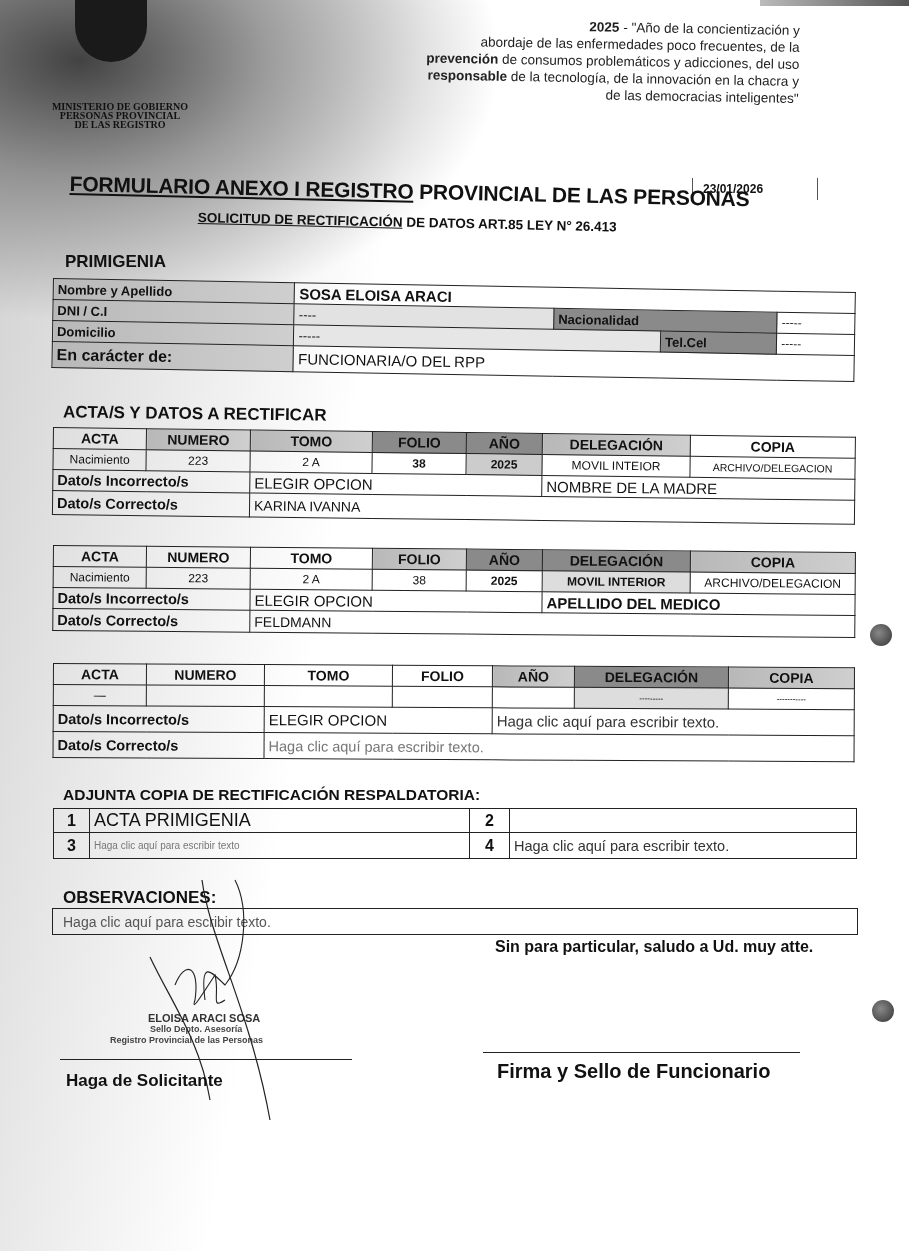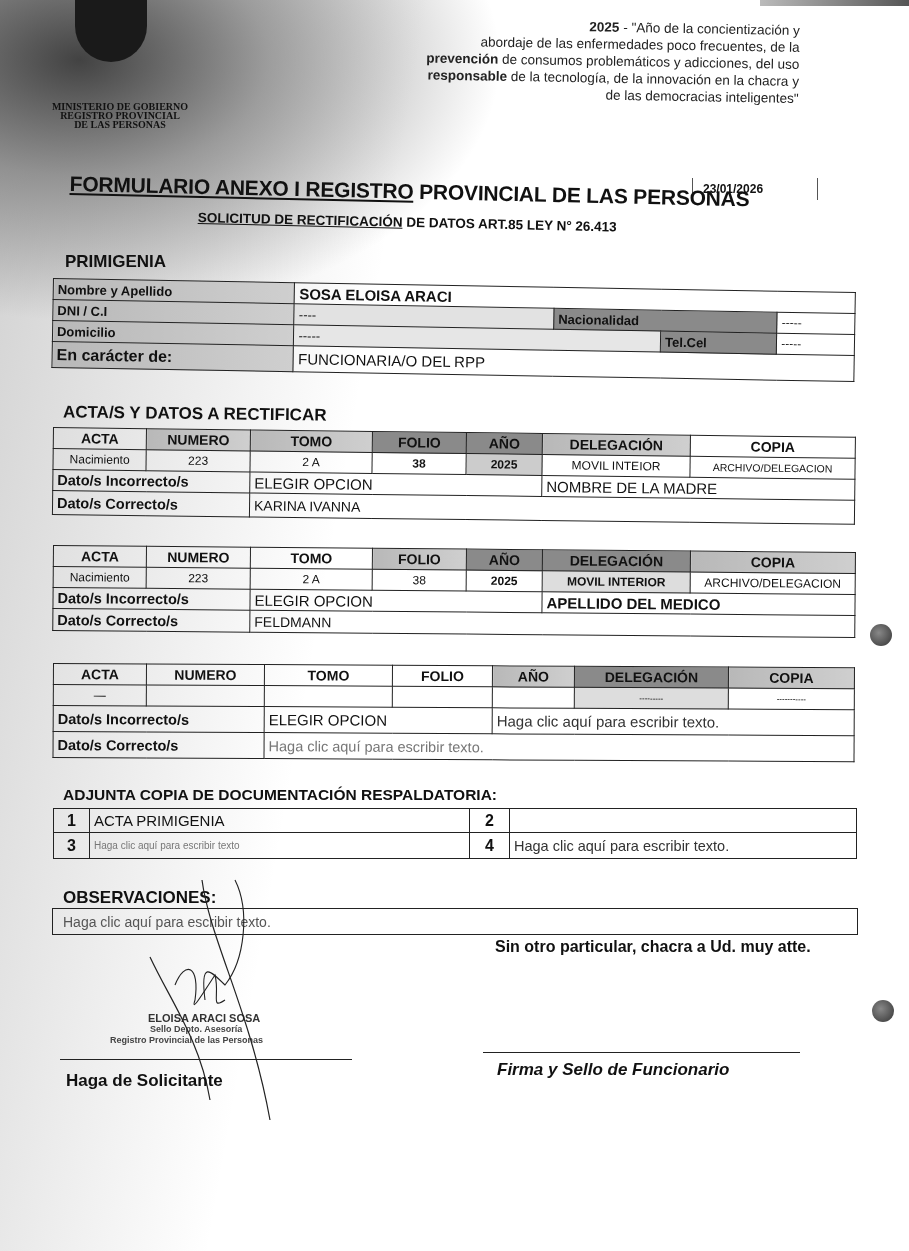--- a/index.html
+++ b/index.html
@@ -53,7 +53,7 @@
 <div class="crest"></div>
 <div class="ministry">
   <div>MINISTERIO DE GOBIERNO</div>
-  <div>REGISTRO PROVINCIAL</div>
+  <div>PERSONAS PROVINCIAL</div>
   <div>DE LAS PERSONAS</div>
 </div>
 

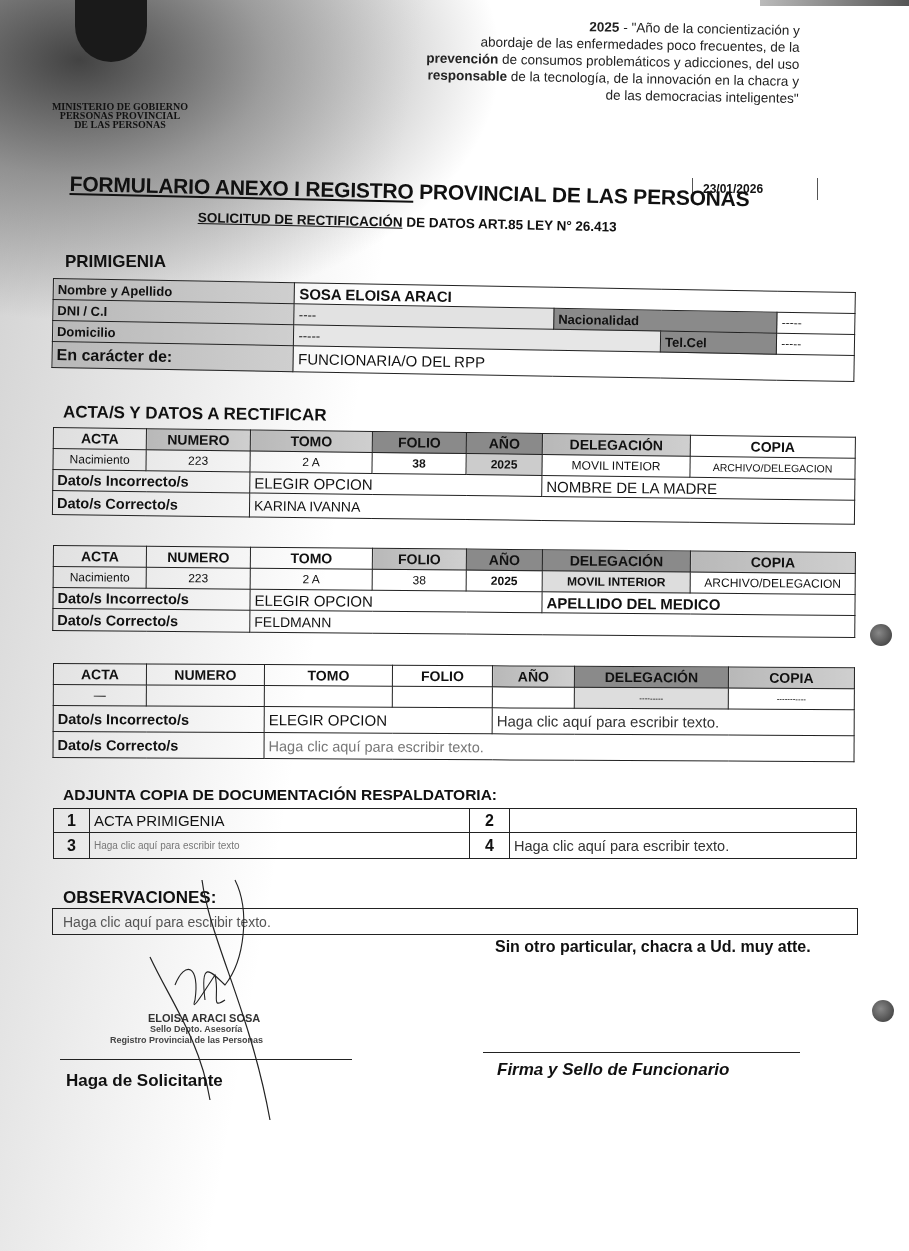--- a/index.html
+++ b/index.html
@@ -54,7 +54,7 @@
 <div class="ministry">
   <div>MINISTERIO DE GOBIERNO</div>
   <div>PERSONAS PROVINCIAL</div>
-  <div>DE LAS PERSONAS</div>
+  <div>DE LAS REGISTRO</div>
 </div>
 
 <div class="motto">

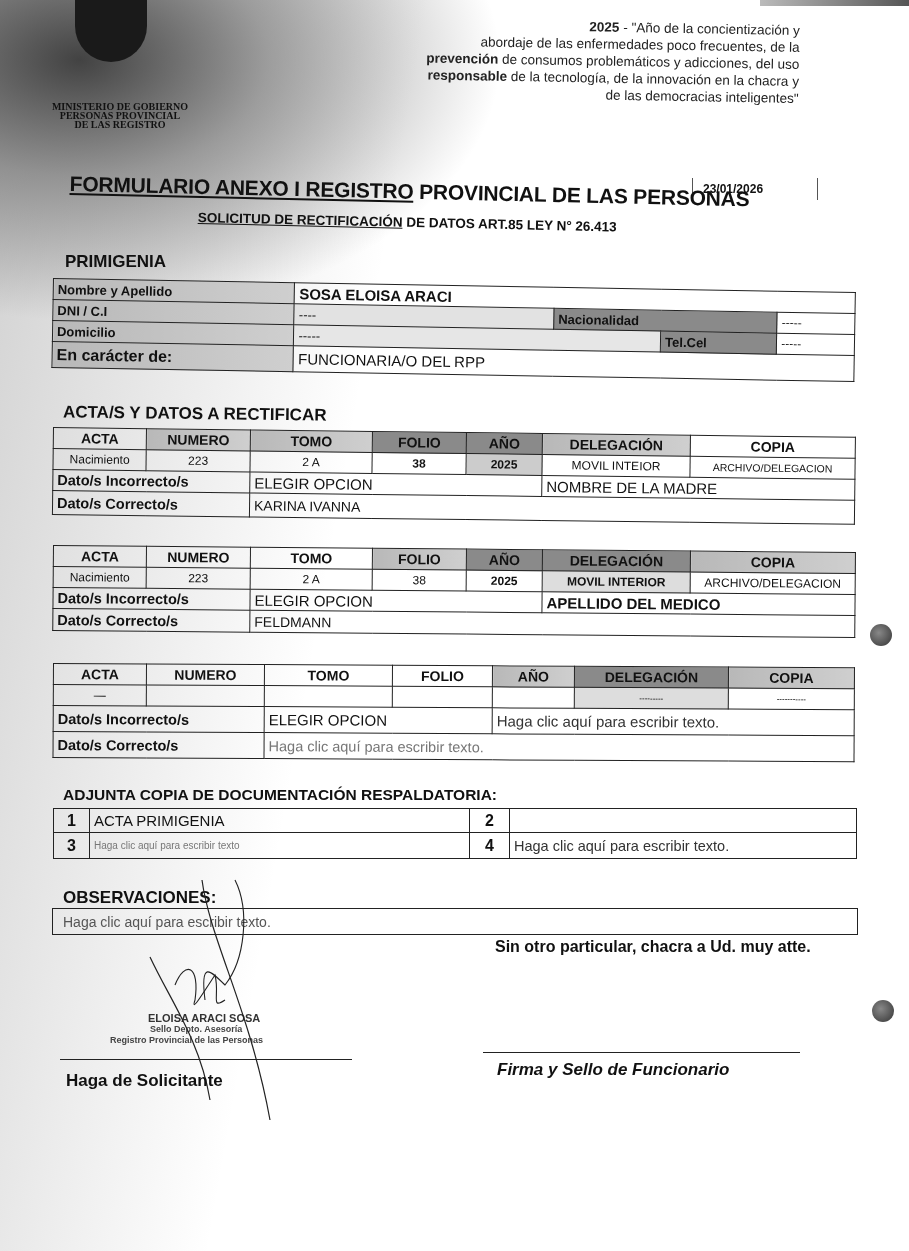--- a/index.html
+++ b/index.html
@@ -230,7 +230,7 @@
 </tbody>
   </table>
 
-<div class="sec" style="left:63px;top:786px;font-size:15.5px;">ADJUNTA COPIA DE DOCUMENTACIÓN RESPALDATORIA:</div>
+<div class="sec" style="left:63px;top:786px;font-size:15.5px;">ADJUNTA COPIA DE RECTIFICACIÓN RESPALDATORIA:</div>
 
 <table class="adj">
   <colgroup>

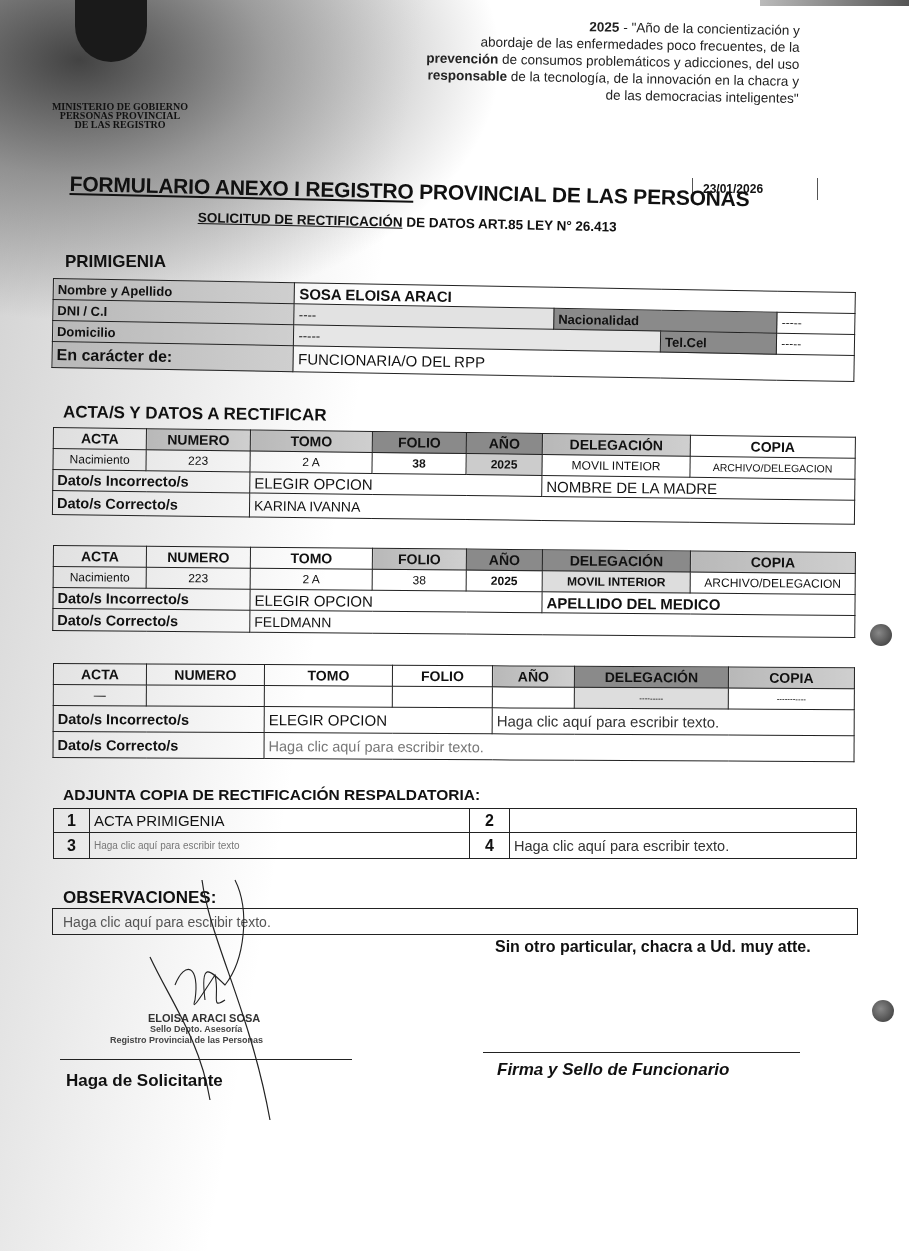--- a/index.html
+++ b/index.html
@@ -242,7 +242,7 @@
   <tbody>
       <tr style="height:24px">
     <td class="lbl c" style="font-size:16px">1</td>
-    <td style="font-size:15px">ACTA PRIMIGENIA</td>
+    <td style="font-size:18px">ACTA PRIMIGENIA</td>
     <td class="lbl c" style="font-size:16px">2</td>
     <td></td>
   </tr>

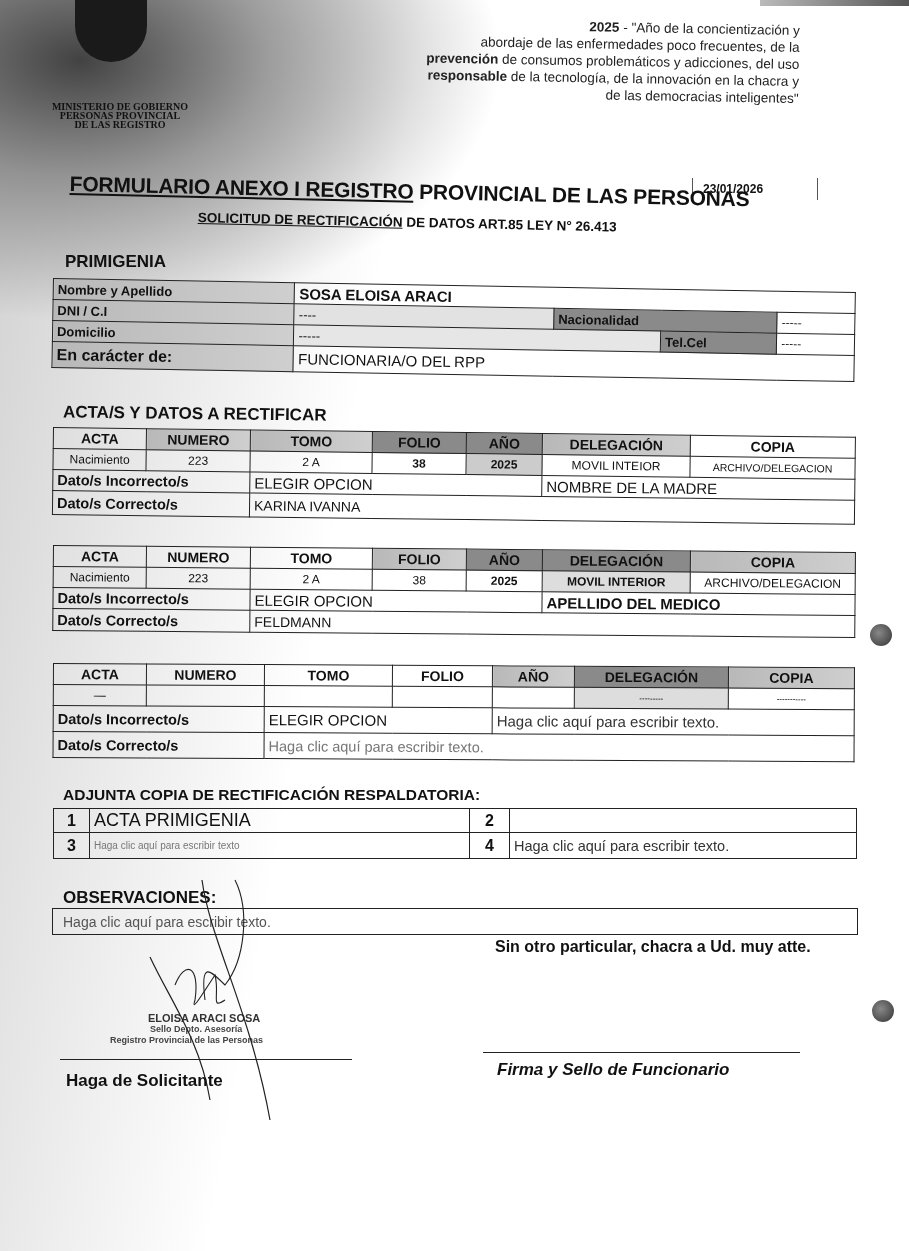--- a/index.html
+++ b/index.html
@@ -258,7 +258,7 @@
 <div class="sec" style="left:63px;top:888px;">OBSERVACIONES:</div>
 <div class="obs-box">Haga clic aquí para escribir texto.</div>
 
-<div class="closing">Sin otro particular, chacra a Ud. muy atte.</div>
+<div class="closing">Sin para particular, saludo a Ud. muy atte.</div>
 
 <div class="stamp">
   <div style="font-size:11px;color:#333;padding-left:38px">ELOISA ARACI SOSA</div>

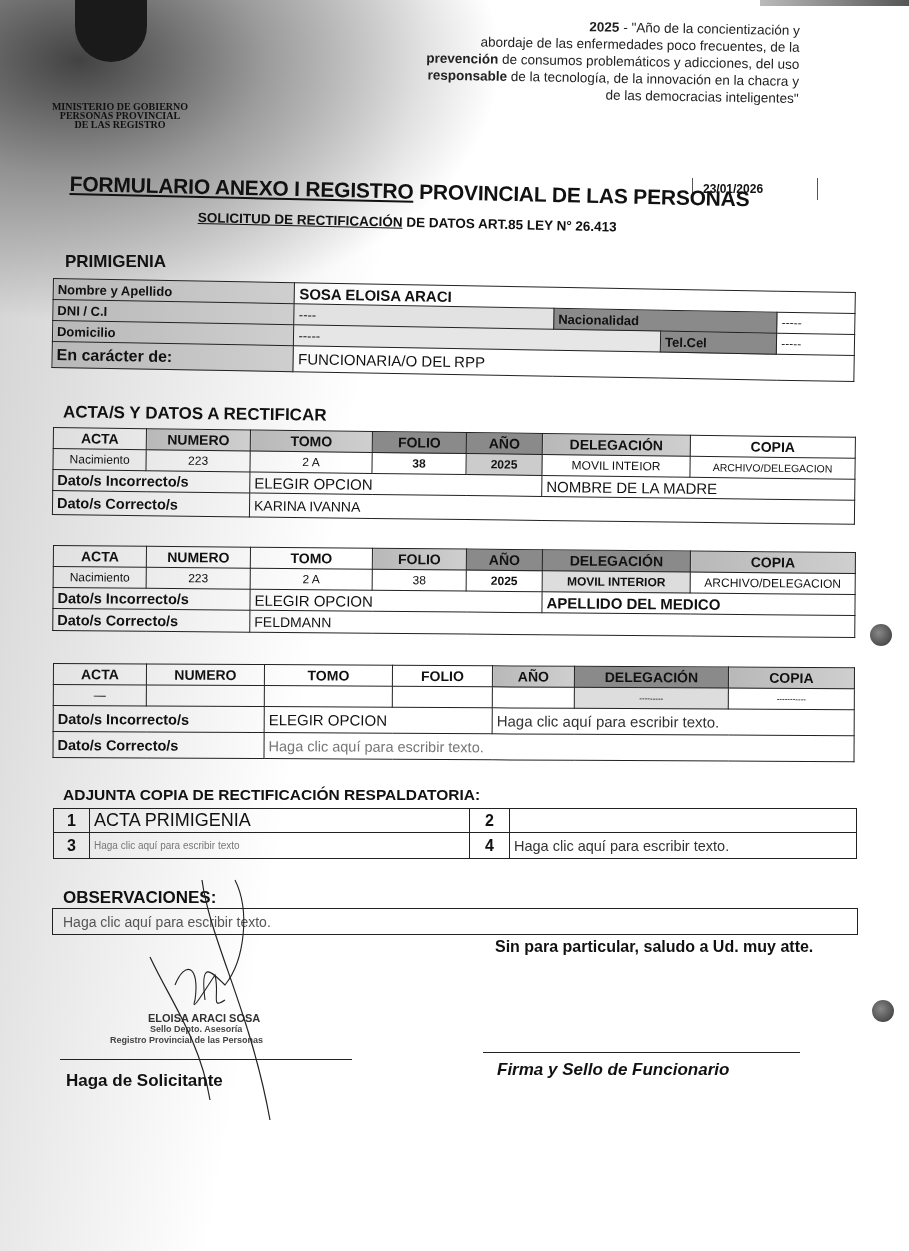--- a/index.html
+++ b/index.html
@@ -276,7 +276,7 @@
 <div class="sigline1"></div>
 <div class="siglbl" style="left:66px;top:1071px;">Haga de Solicitante</div>
 <div class="sigline2"></div>
-<div class="siglbl" style="left:497px;top:1060px;font-size:17px;font-style:italic;">Firma y Sello de Funcionario</div>
+<div class="siglbl" style="left:497px;top:1060px;font-size:20px;">Firma y Sello de Funcionario</div>
 
 <div class="hole" style="left:870px;top:624px;"></div>
 <div class="hole" style="left:872px;top:1000px;"></div>

